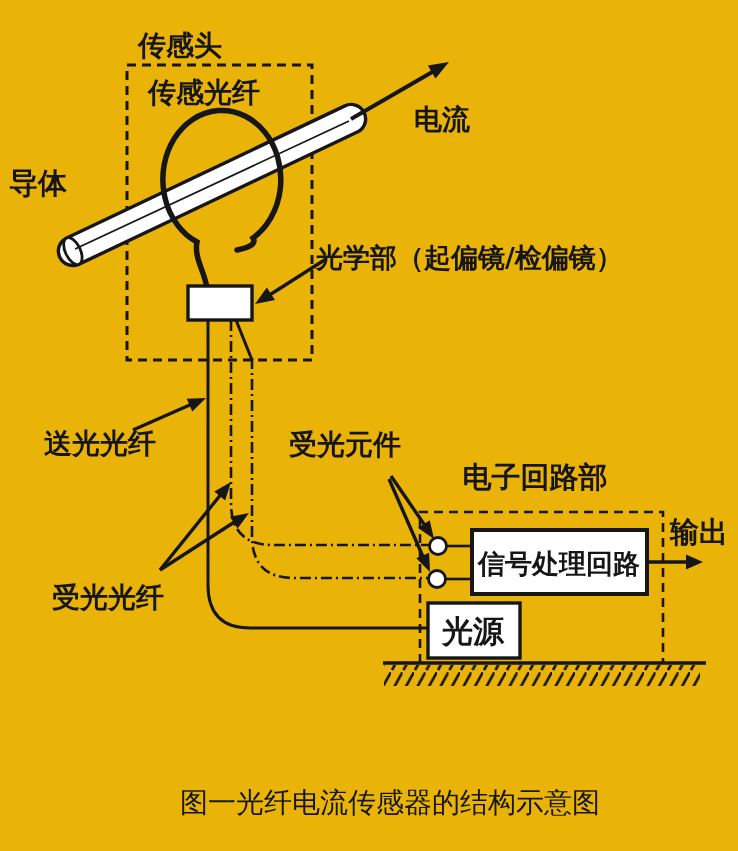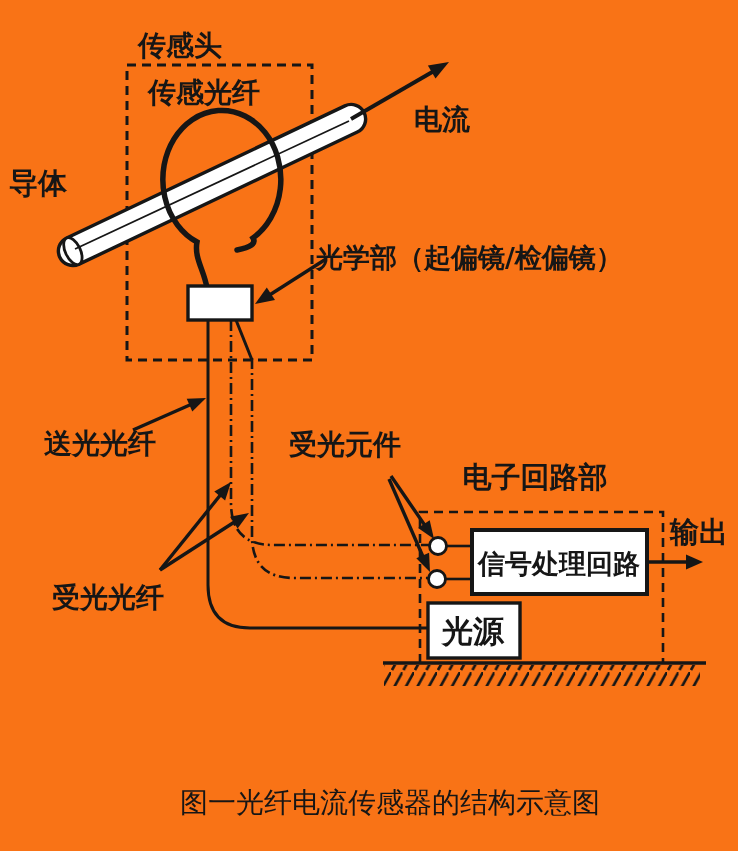--- a/index.html
+++ b/index.html
@@ -11,7 +11,7 @@
     position: relative;
     width: 738px;
     height: 851px;
-    background: #f97316;
+    background: #eab308;
     overflow: hidden;
     font-family: "DejaVu Sans", sans-serif;
   }

